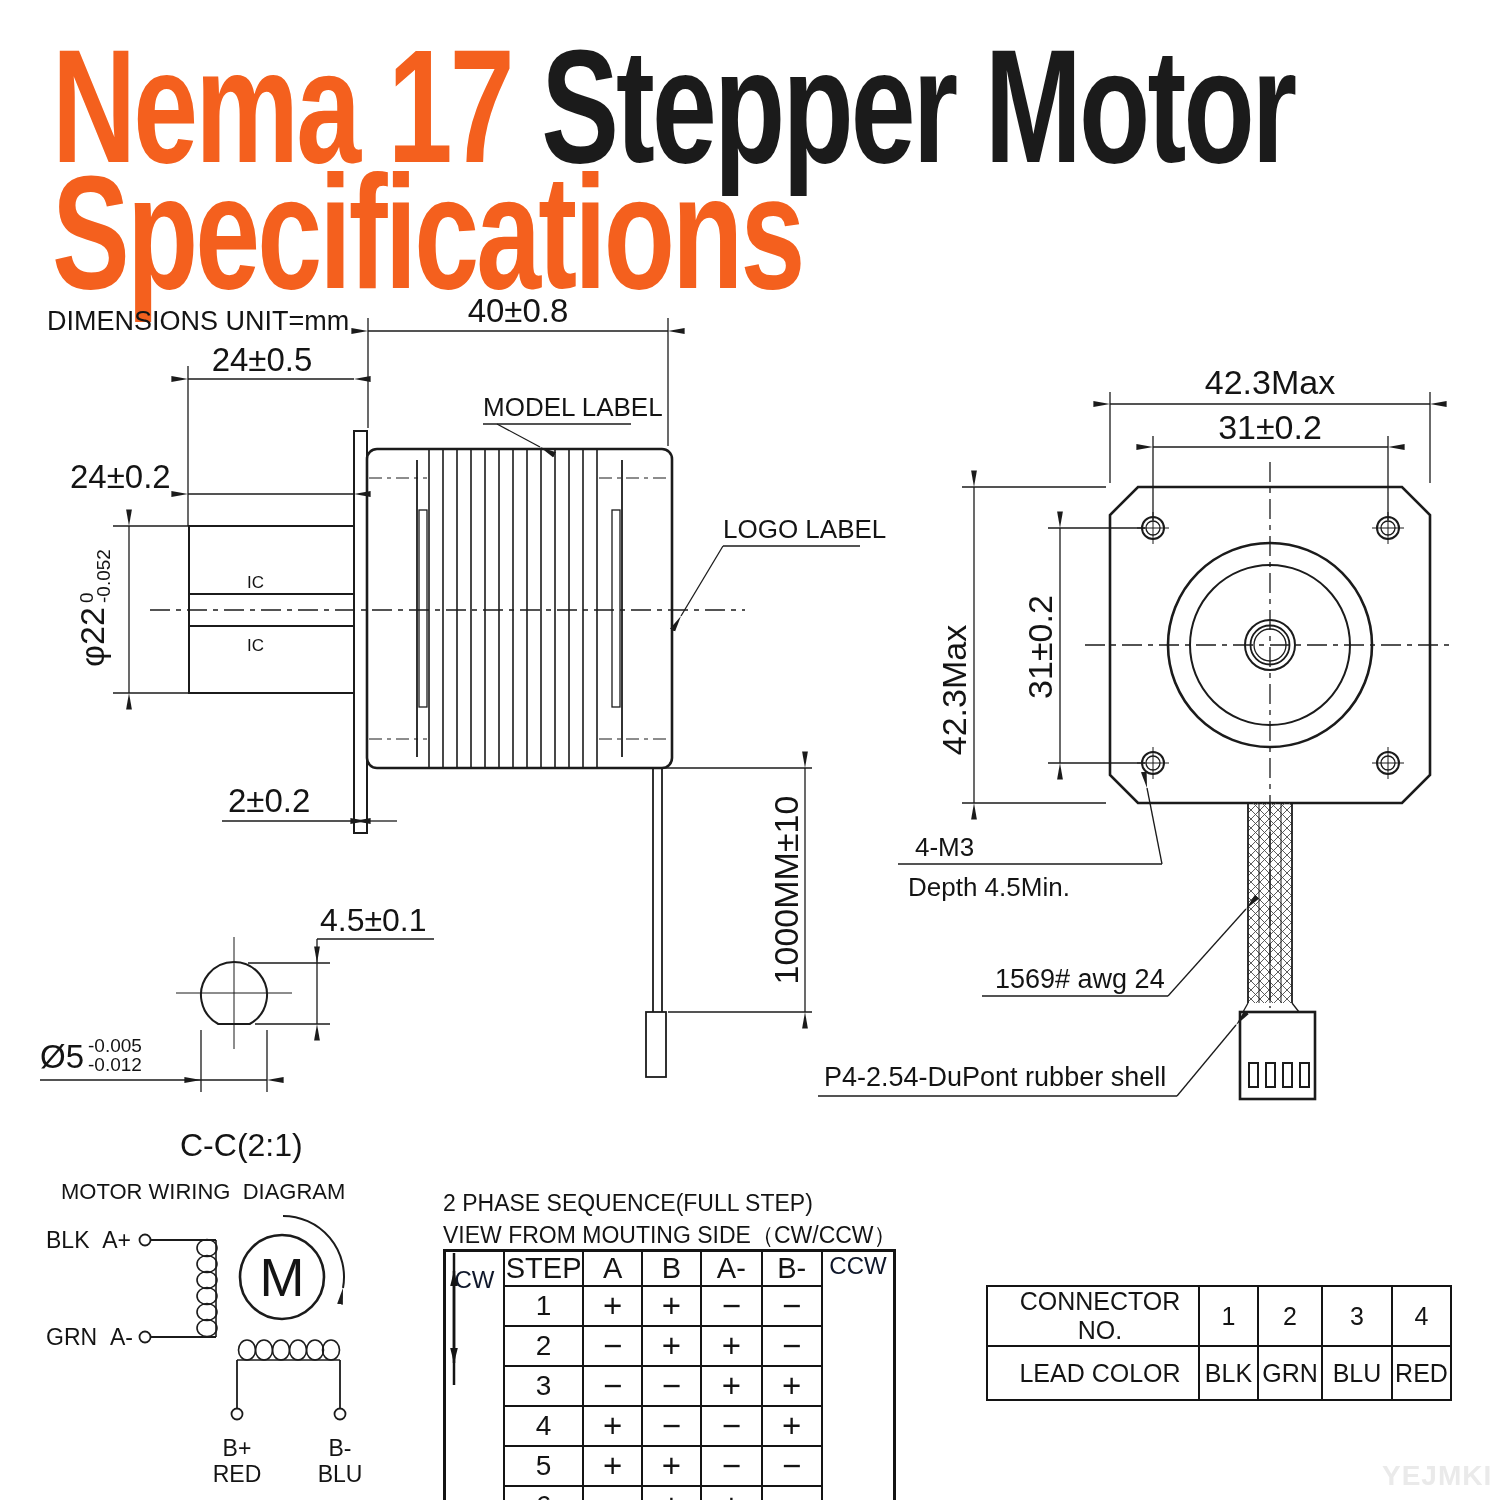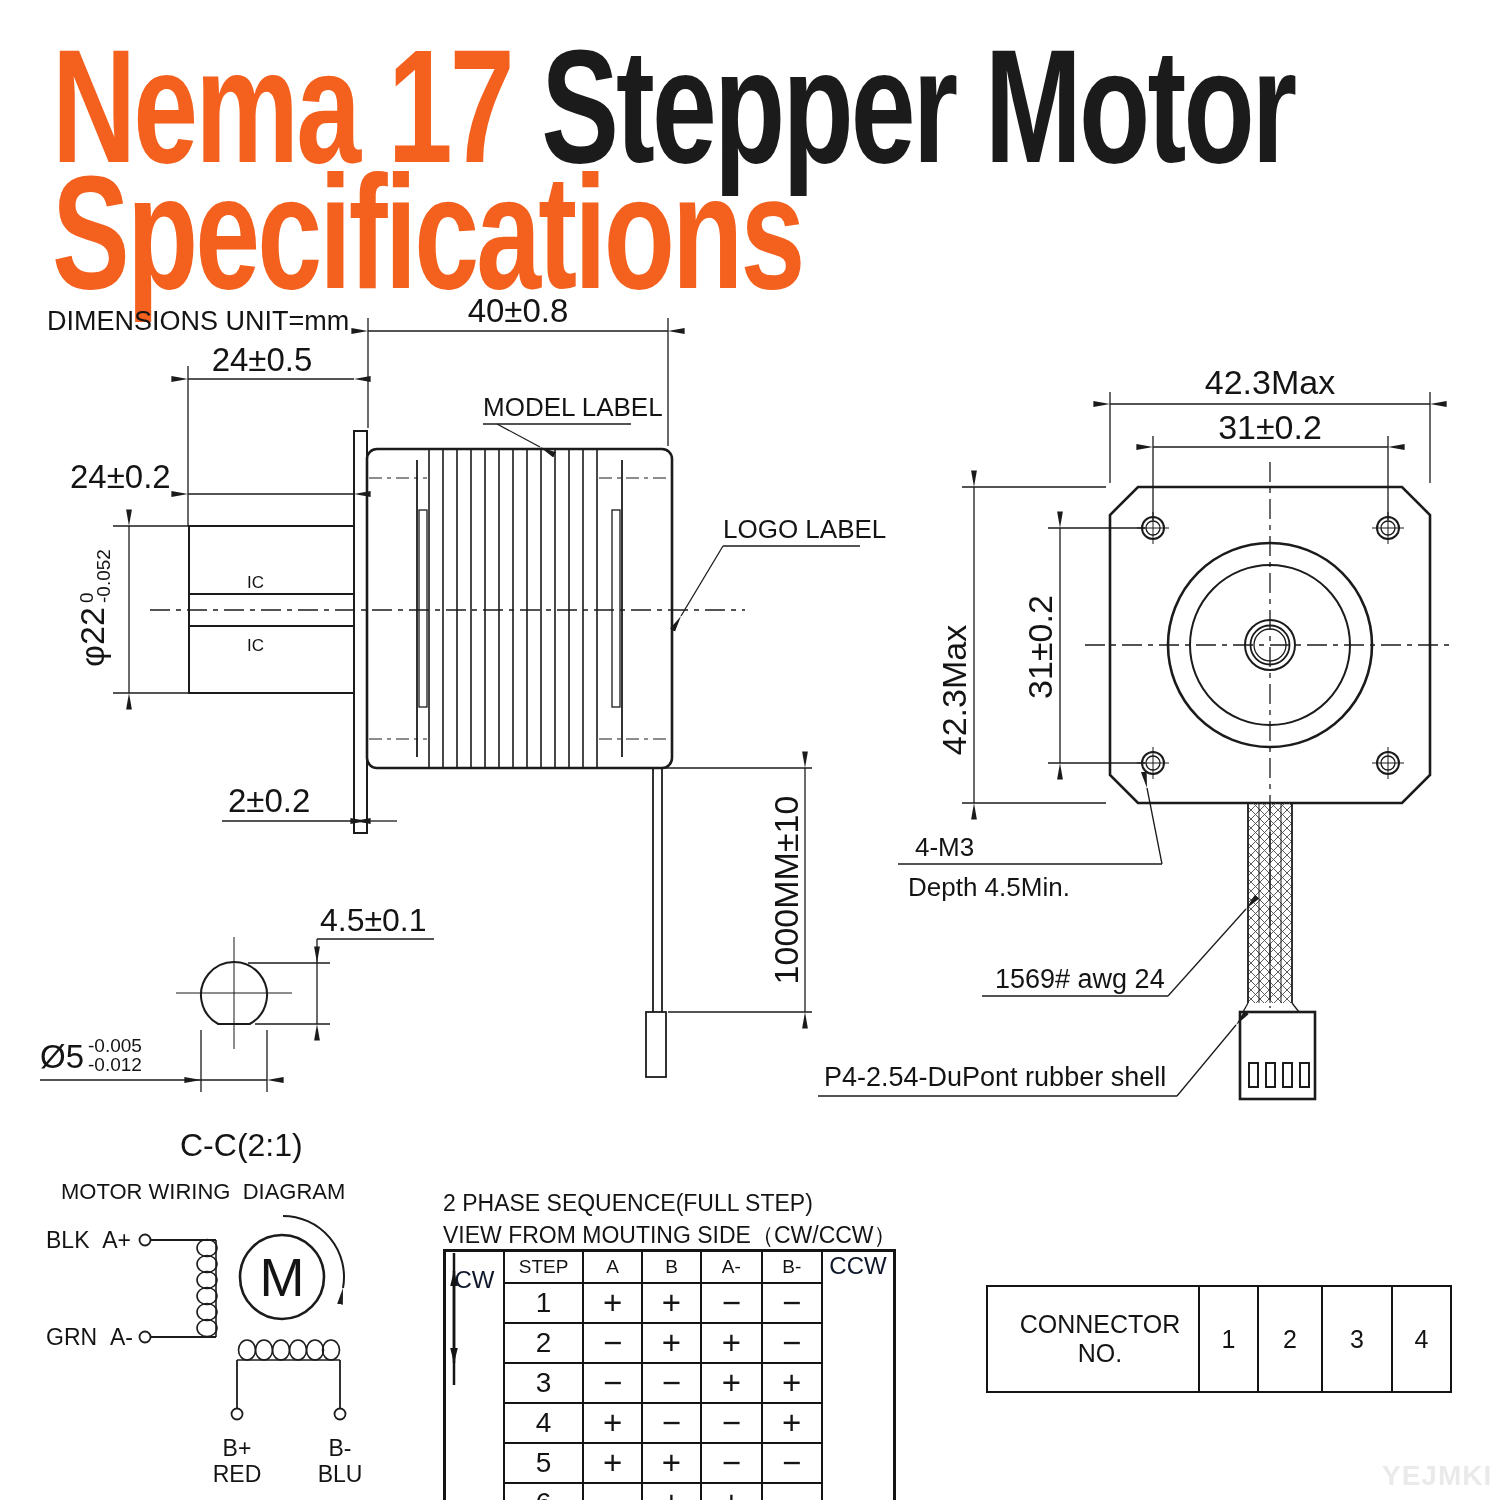--- a/index.html
+++ b/index.html
@@ -24,7 +24,7 @@
         font-weight:normal;color:#141414;}
   .phase-wrap{left:443px;top:1249px;width:453px;height:218px;}
   .phase-wrap table{border:3px solid #141414;}
-  .phase-head{font-size:19px;margin-left:8px;}
+  .phase-head{font-size:29px;margin-left:8px;}
   .phase-num{font-size:28px;}
   .phase-sign{font-size:33px;}
   .dir-cell{vertical-align:top;}

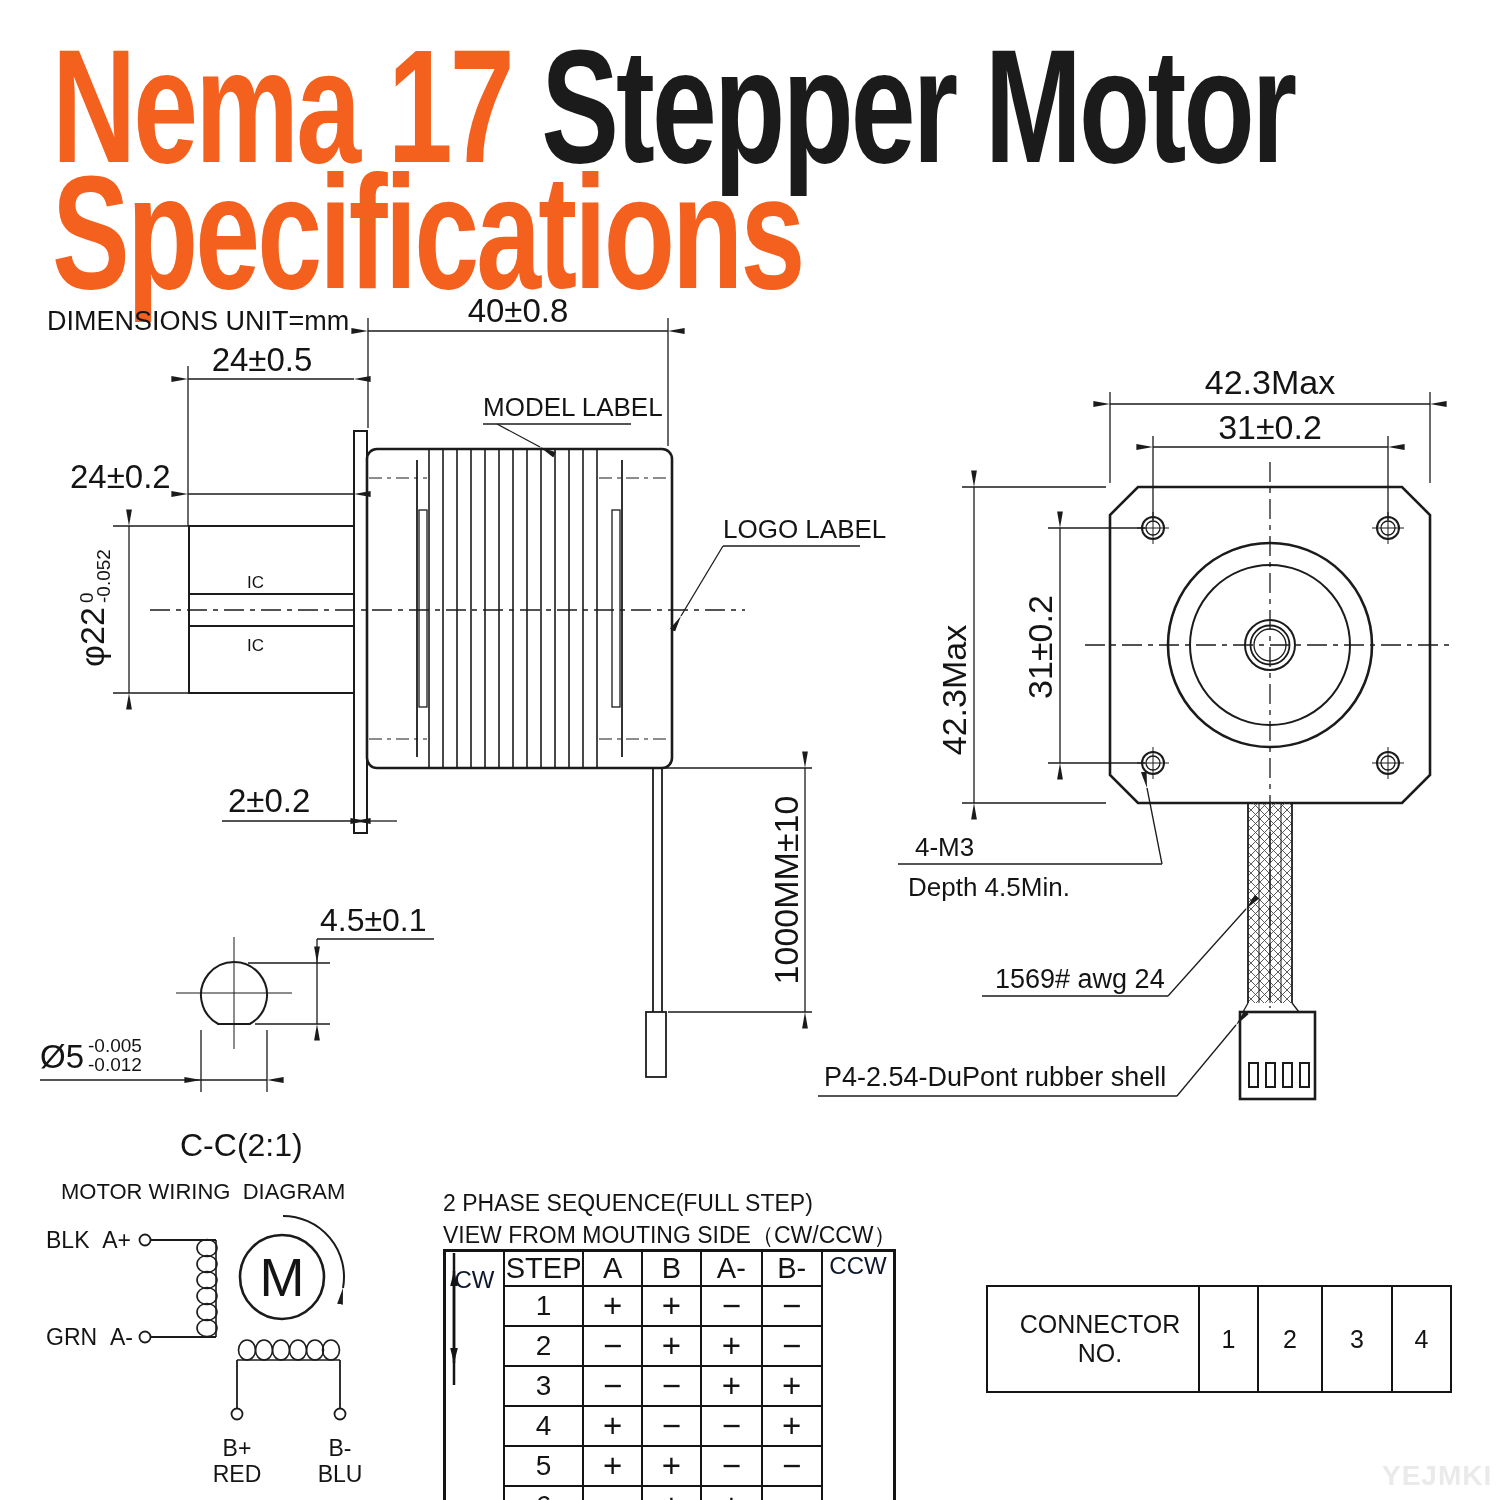--- a/index.html
+++ b/index.html
@@ -433,6 +433,13 @@
         <td>3</td>
         <td>4</td>
       </tr>
+      <tr style="height:54px">
+        <td class="conn-label">LEAD COLOR</td>
+        <td>BLK</td>
+        <td>GRN</td>
+        <td>BLU</td>
+        <td>RED</td>
+      </tr>
     </tbody>
       </table>
   </div>

